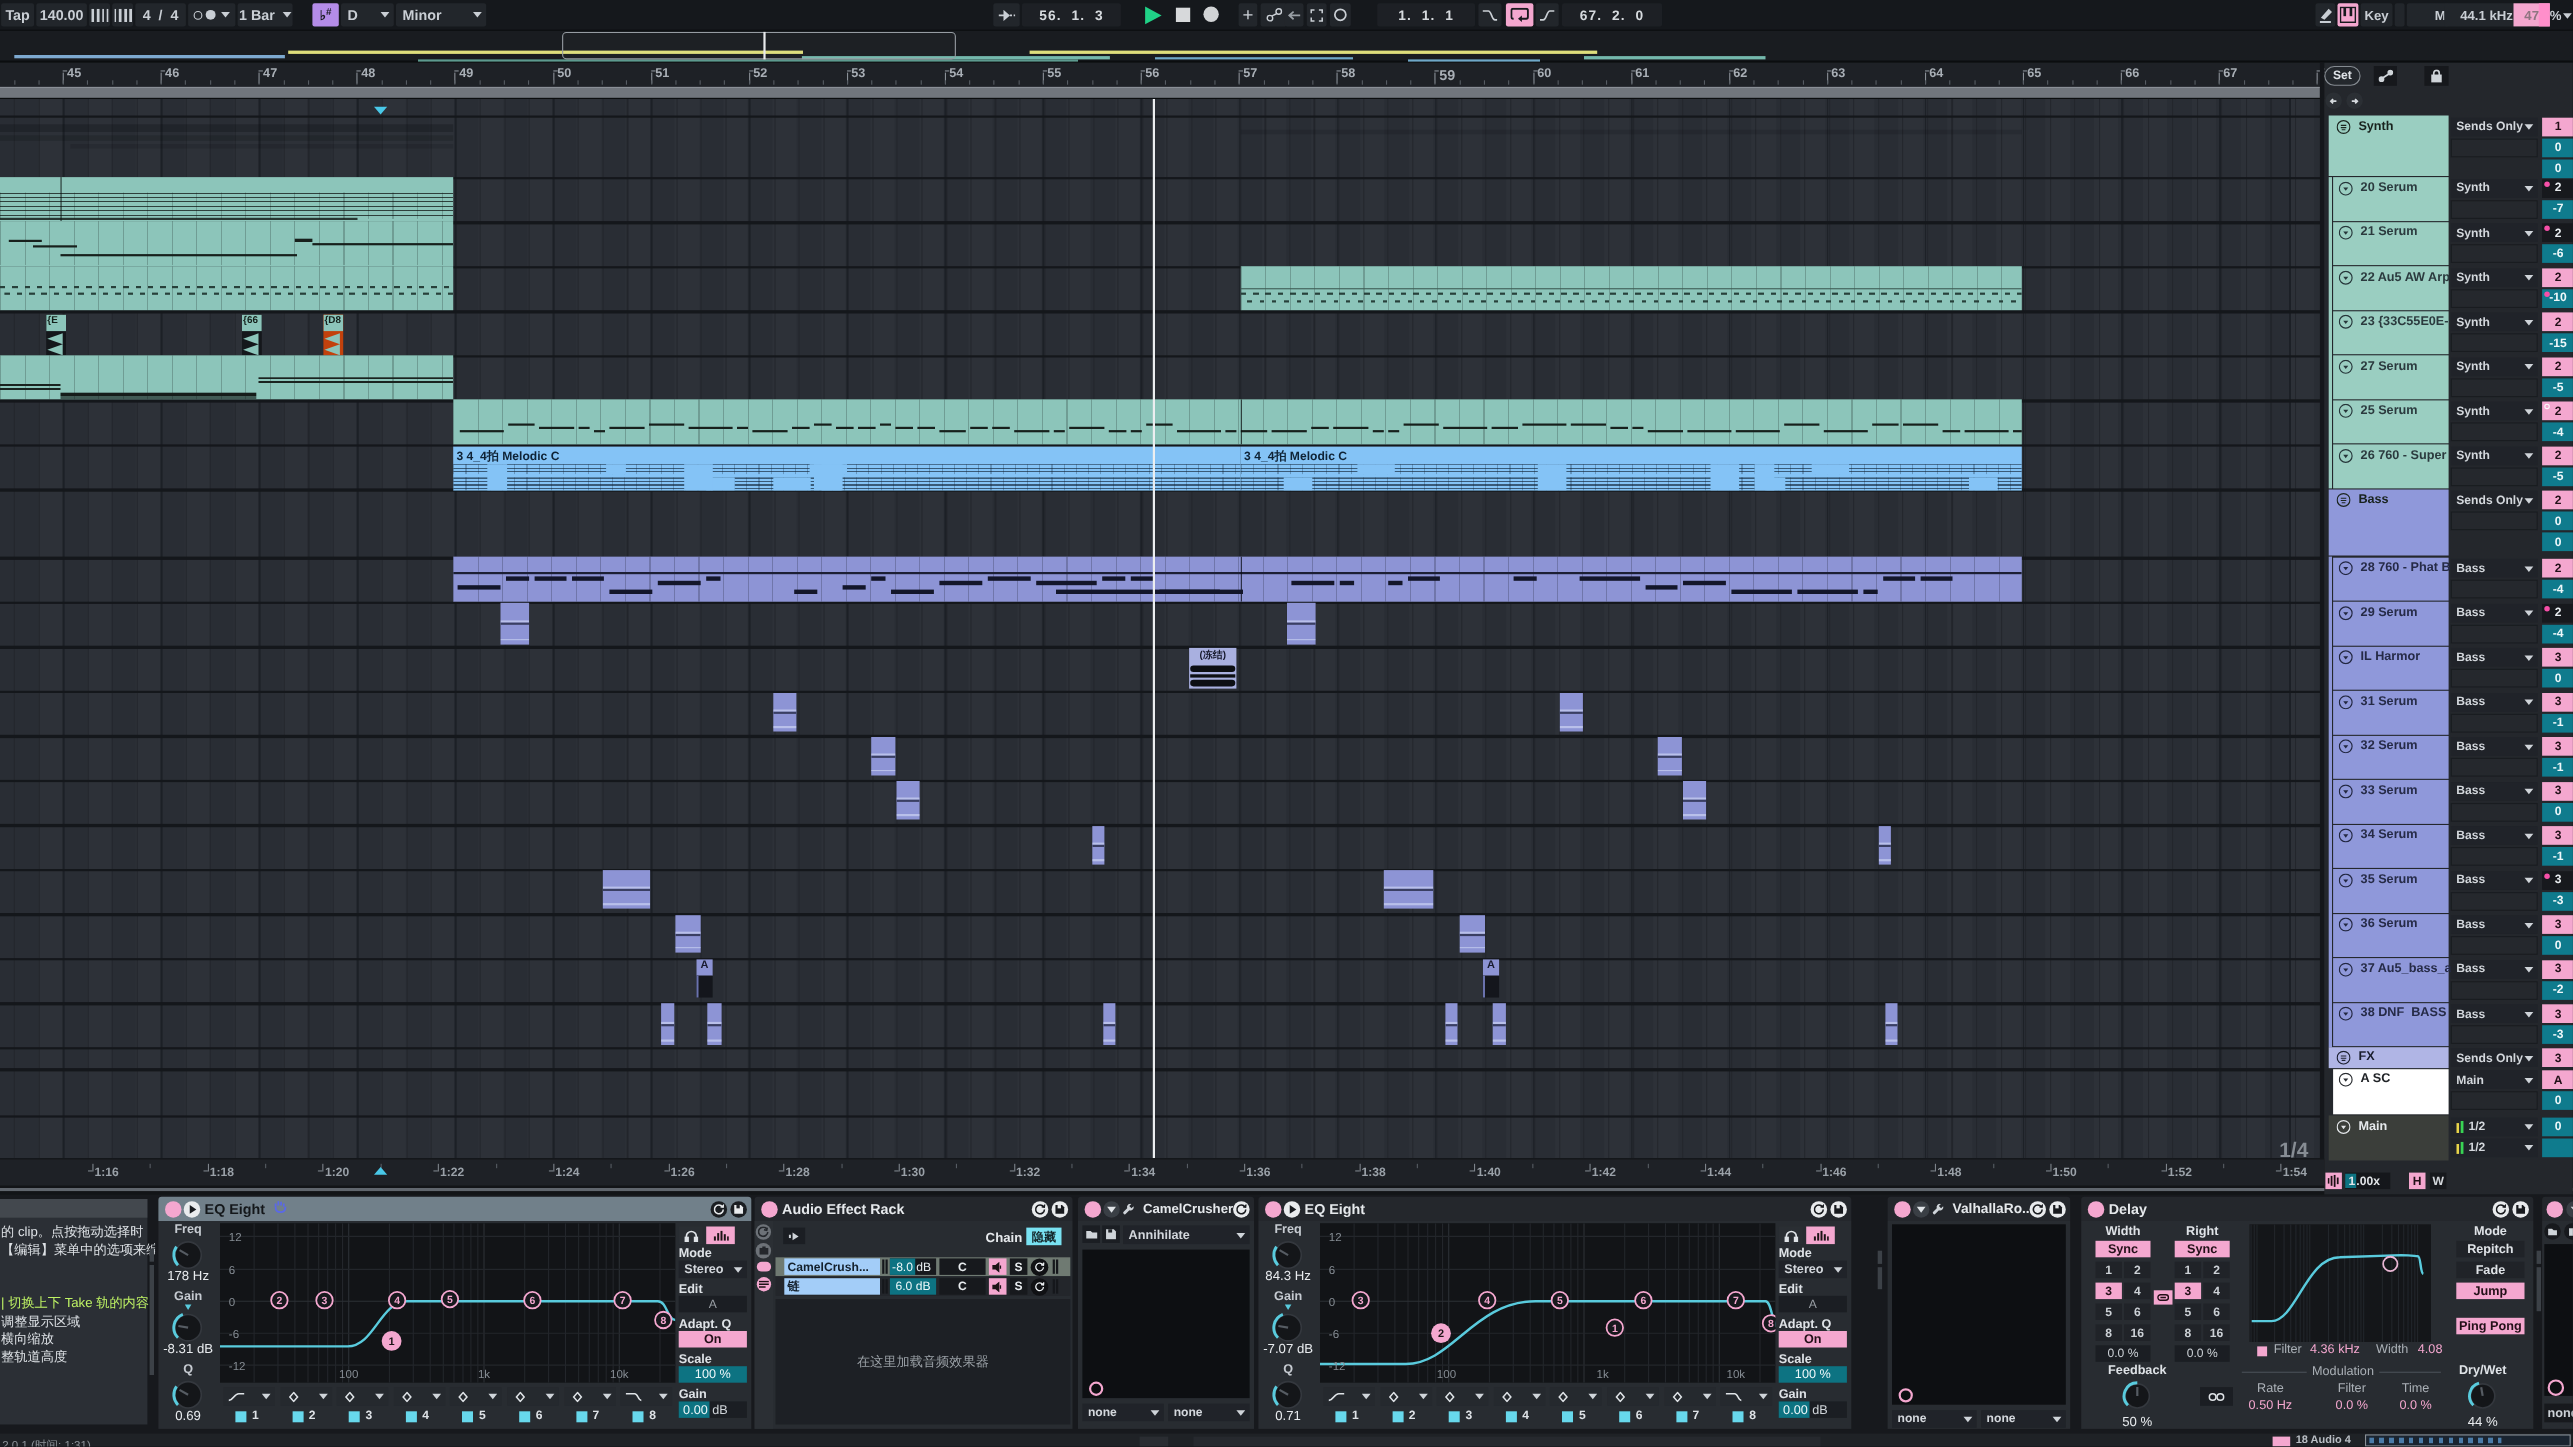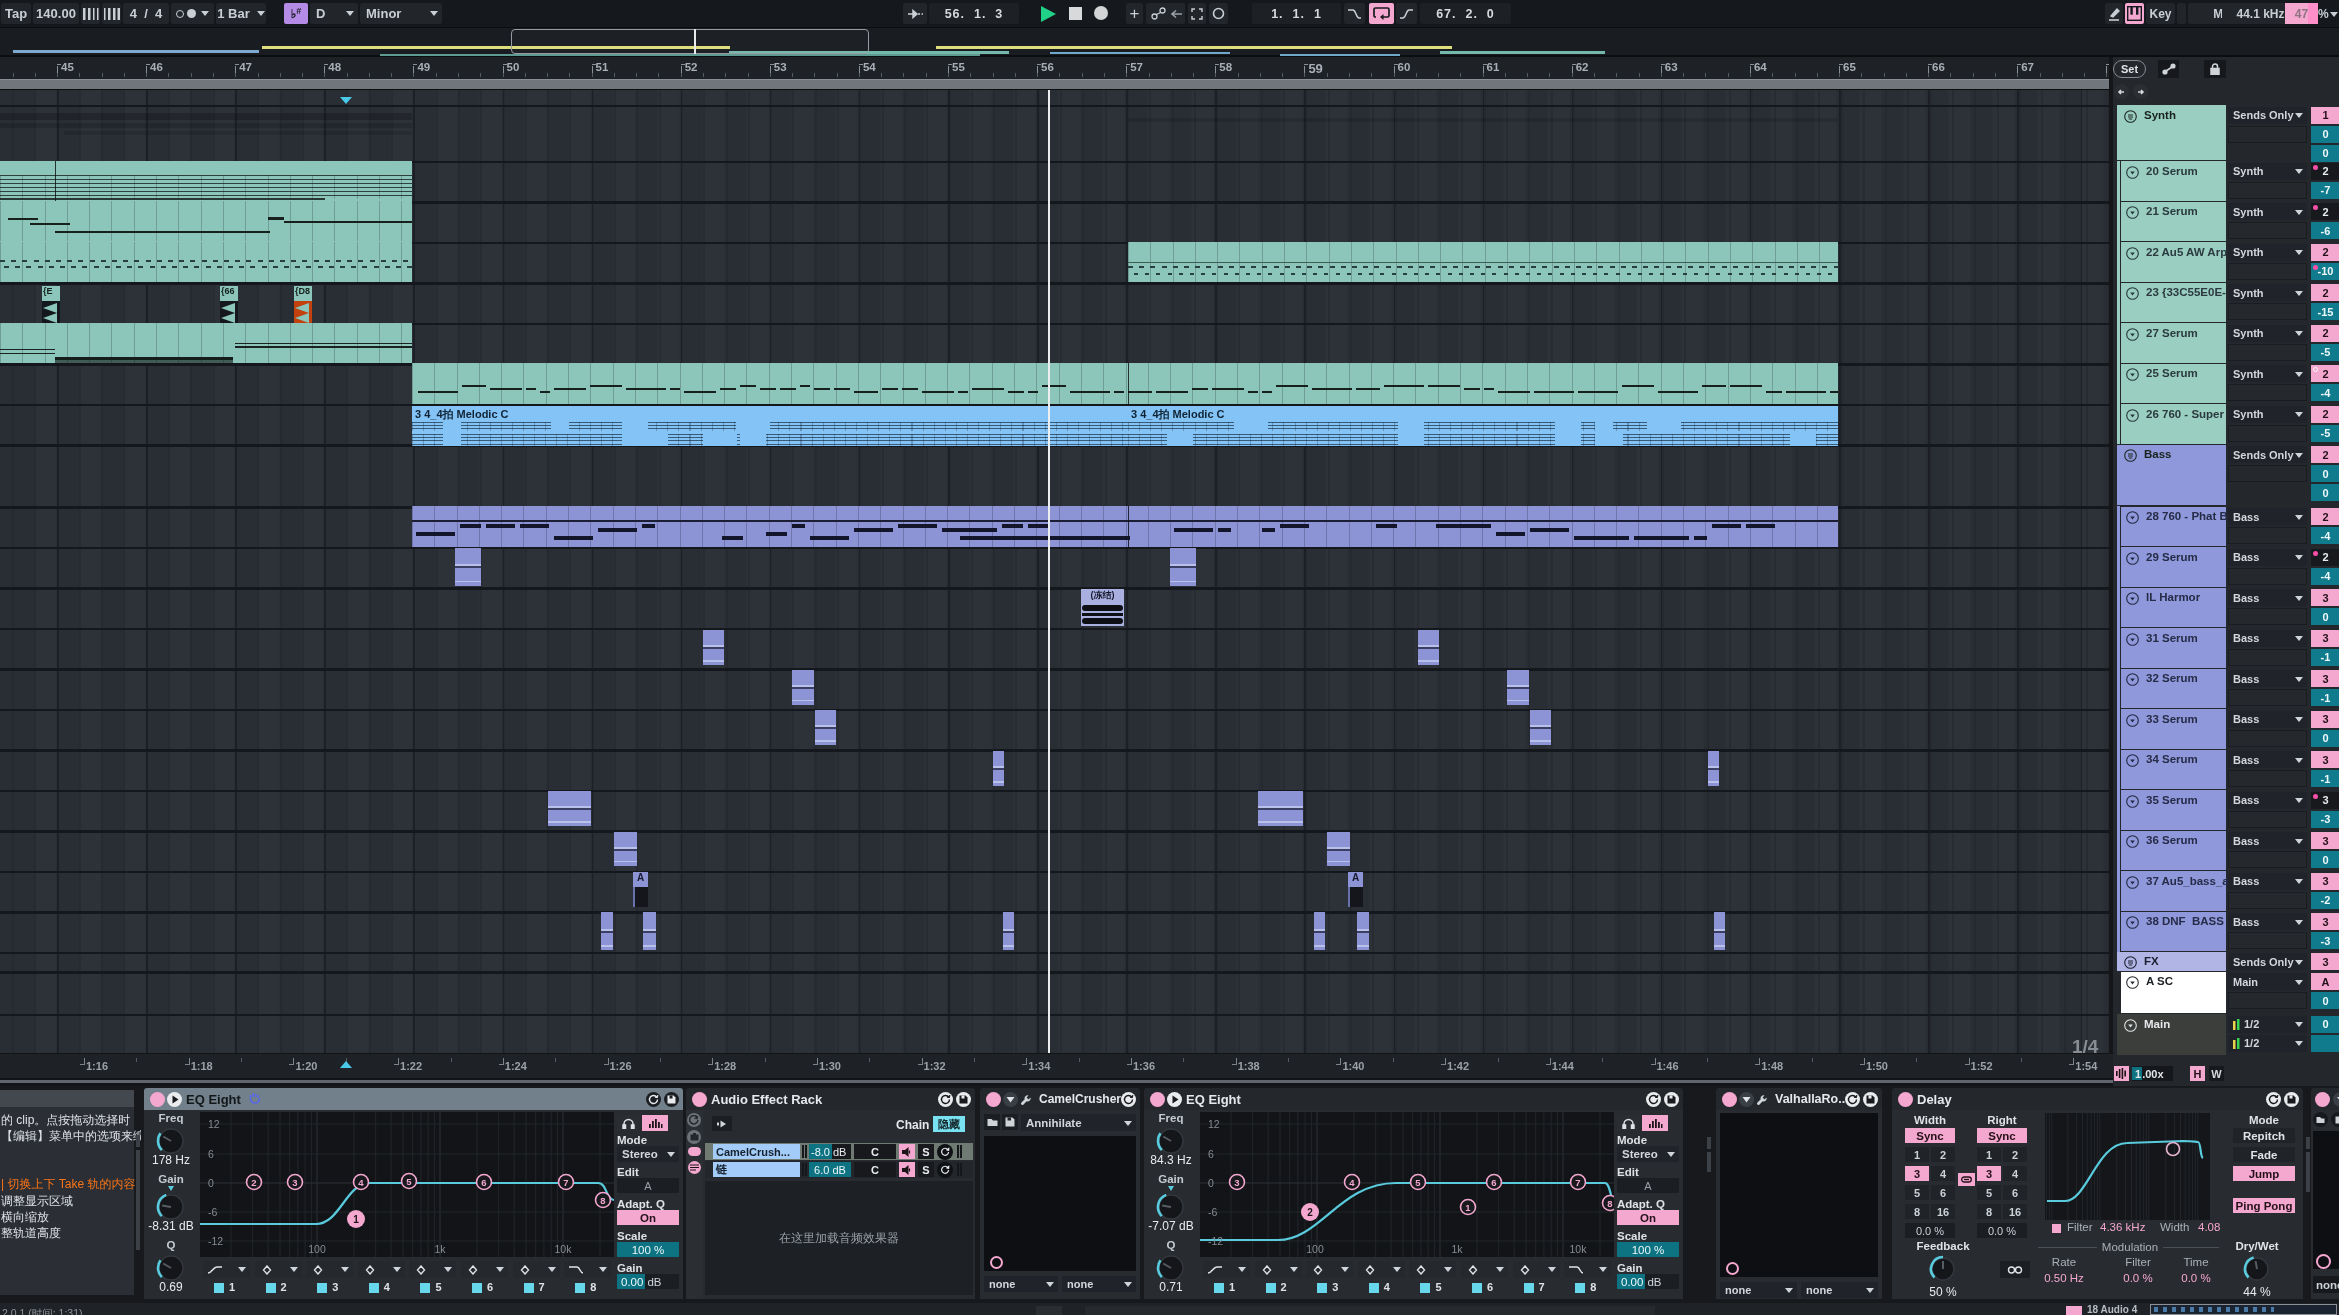--- a/index.html
+++ b/index.html
@@ -1008,7 +1008,7 @@
 <div class="a" style="left:0;top:1090px;width:134px;height:17px;background:#43484e;"></div>
 <div class="a" style="left:1px;top:1112px;width:140px;color:#dde1e5;font-size:12px;white-space:nowrap;overflow:hidden;">的 clip。点按拖动选择时</div>
 <div class="a" style="left:1px;top:1128px;width:140px;color:#dde1e5;font-size:12px;white-space:nowrap;overflow:hidden;">【编辑】菜单中的选项来编</div>
-<div class="a" style="left:1px;top:1176px;width:140px;color:#f97316;font-size:12px;white-space:nowrap;overflow:hidden;">| 切换上下 Take 轨的内容</div>
+<div class="a" style="left:1px;top:1176px;width:140px;color:#bef264;font-size:12px;white-space:nowrap;overflow:hidden;">| 切换上下 Take 轨的内容</div>
 <div class="a" style="left:1px;top:1193px;width:140px;color:#dde1e5;font-size:12px;white-space:nowrap;overflow:hidden;">调整显示区域</div>
 <div class="a" style="left:1px;top:1209px;width:140px;color:#dde1e5;font-size:12px;white-space:nowrap;overflow:hidden;">横向缩放</div>
 <div class="a" style="left:1px;top:1225px;width:140px;color:#dde1e5;font-size:12px;white-space:nowrap;overflow:hidden;">整轨道高度</div>

